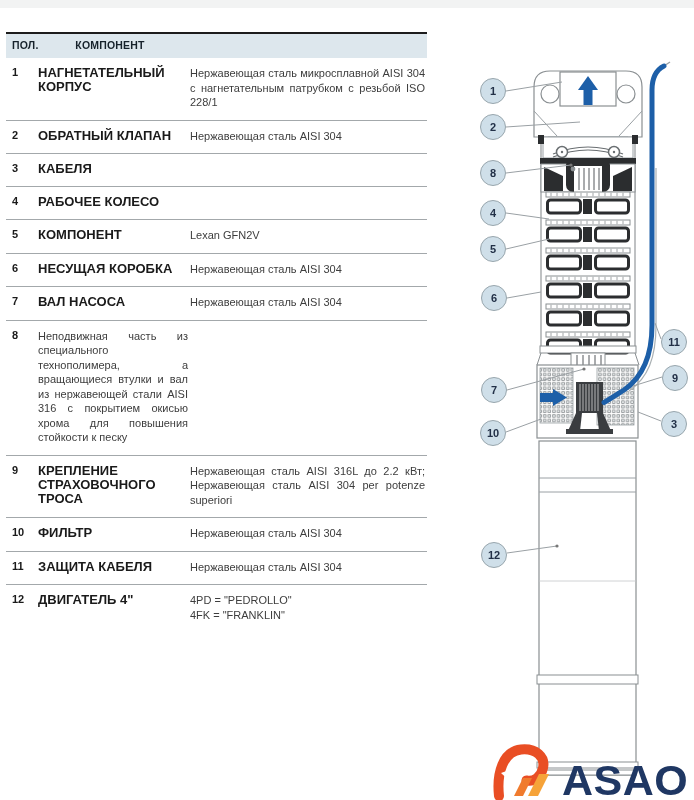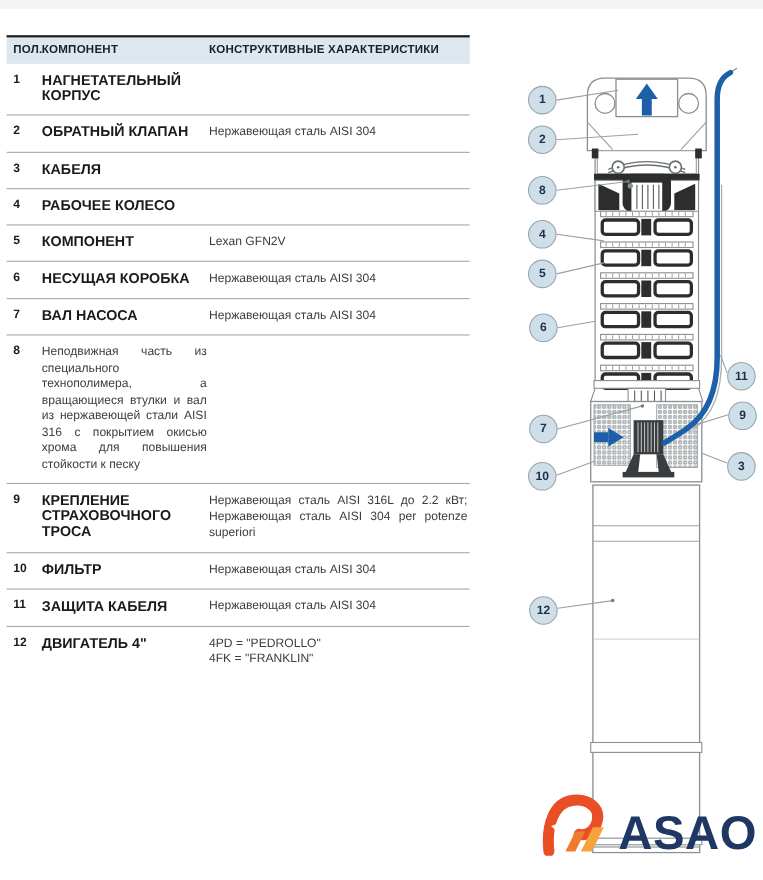--- a/index.html
+++ b/index.html
@@ -35,7 +35,7 @@
     text-align:justify;white-space:pre-line;padding-right:2px;
   }
   .t-head .cell-num,.t-head .cell-name,.t-head .cell-chars{
-    font-size:10.5px;font-weight:bold;color:#16222b;text-align:left;line-height:13px;padding-top:0;
+    font-size:10.5px;font-weight:bold;color:#16222b;text-align:center;line-height:13px;padding-top:0;
   }
 
   

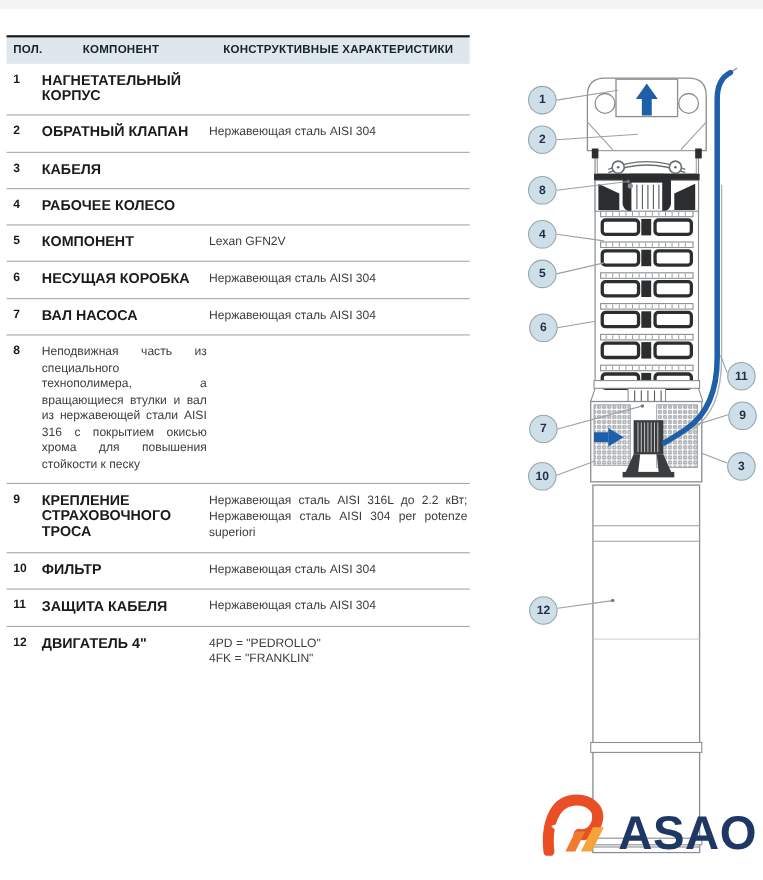--- a/index.html
+++ b/index.html
@@ -67,7 +67,6 @@
   <div class="t-head">
     <span class="cell-num">ПОЛ.</span>
     <span class="cell-name">КОМПОНЕНТ</span>
-    <span class="cell-chars">КОНСТРУКТИВНЫЕ ХАРАКТЕРИСТИКИ</span>
   </div>
 
   <div class="t-row">

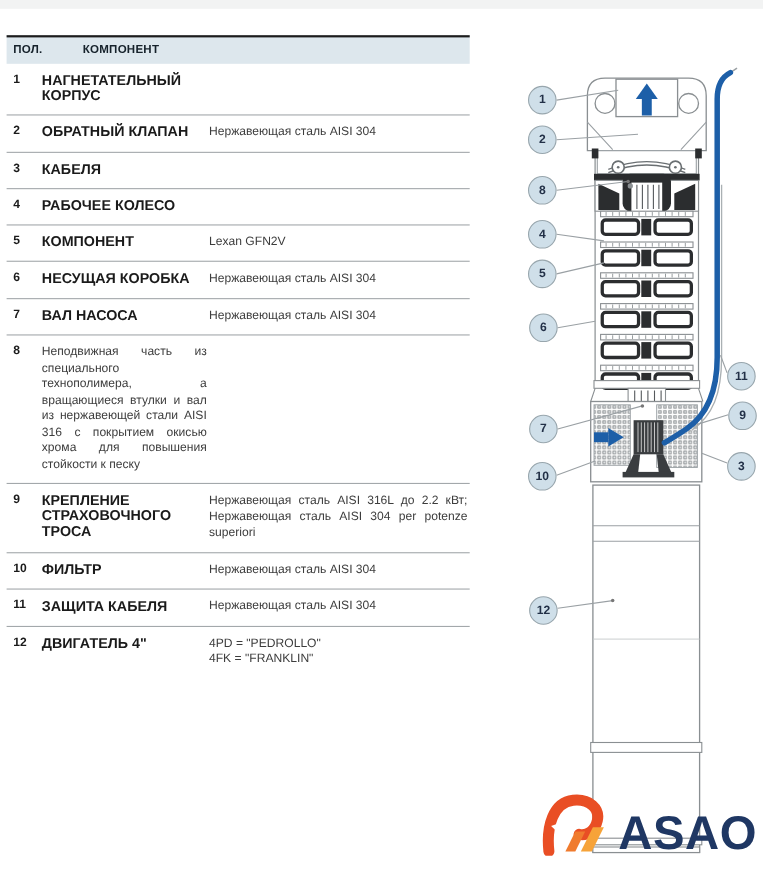--- a/index.html
+++ b/index.html
@@ -72,6 +72,7 @@
   <div class="t-row">
     <span class="cell-num">1</span>
     <span class="cell-name">НАГНЕТАТЕЛЬНЫЙ КОРПУС</span>
+    <span class="cell-chars">Нержавеющая сталь микросплавной AISI 304 с нагнетательным патрубком с резьбой ISO 228/1</span>
   </div>
   <div class="t-row">
     <span class="cell-num">2</span>

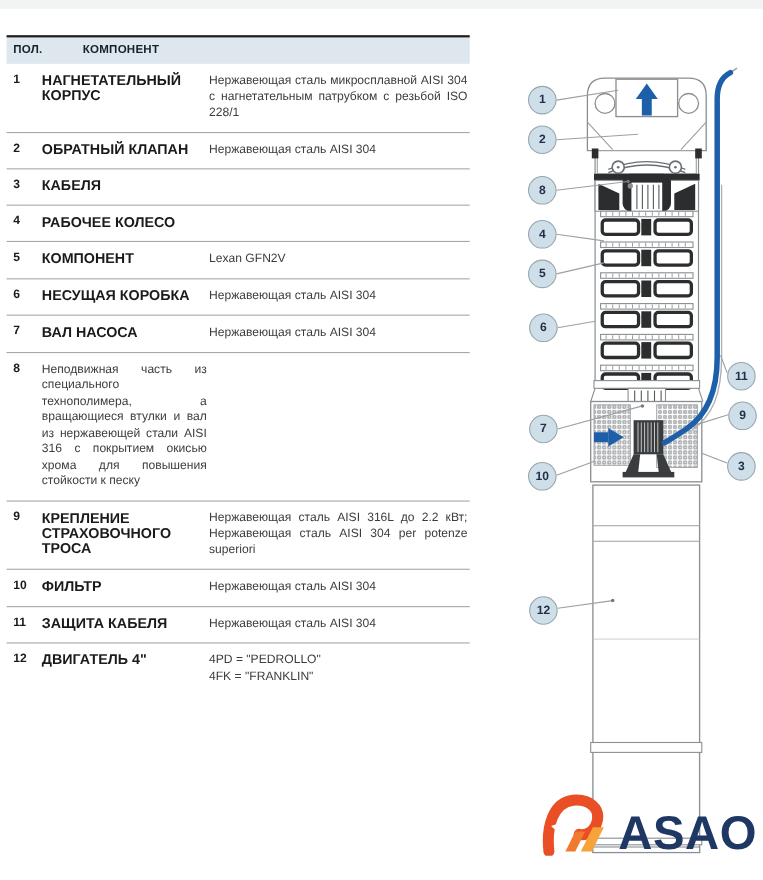--- a/index.html
+++ b/index.html
@@ -49,7 +49,7 @@
 
   
   .logo{
-    position:absolute;left:492px;top:720px;height:58px;
+    position:absolute;left:492px;top:742px;height:58px;
     display:flex;align-items:flex-end;
   }
   .logo-text{

